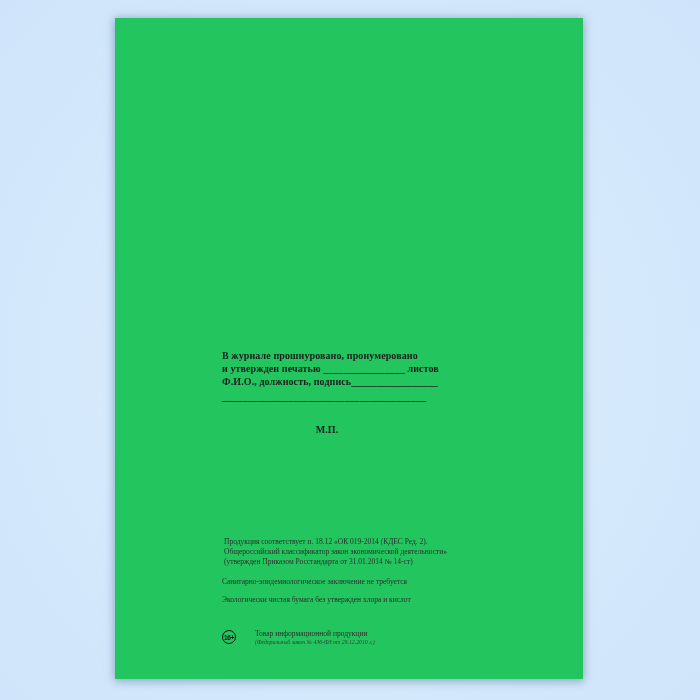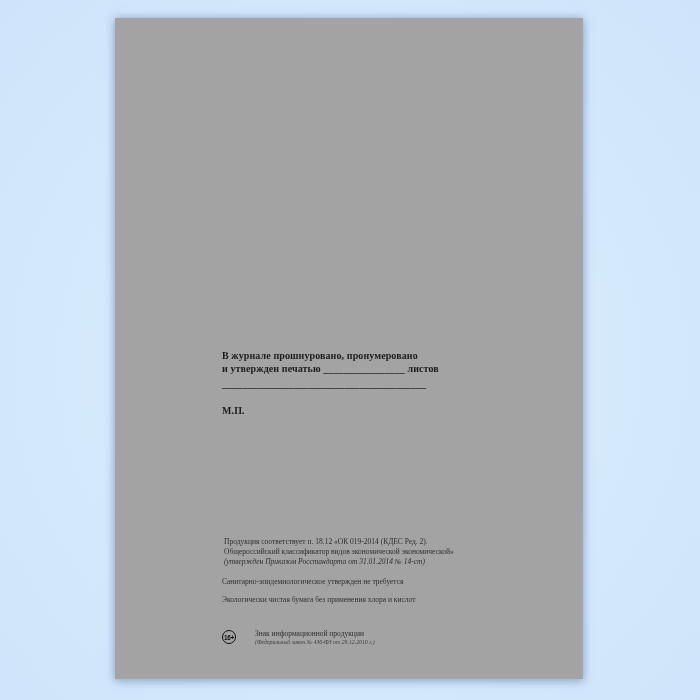--- a/index.html
+++ b/index.html
@@ -24,7 +24,7 @@
     top: 18px;
     width: 468px;
     height: 661px;
-    background: #a3a3a3;
+    background: #22c55e;
     box-shadow: 0 0 9px rgba(110, 140, 180, 0.55), 0 3px 8px rgba(110, 140, 180, 0.38);
   }
   

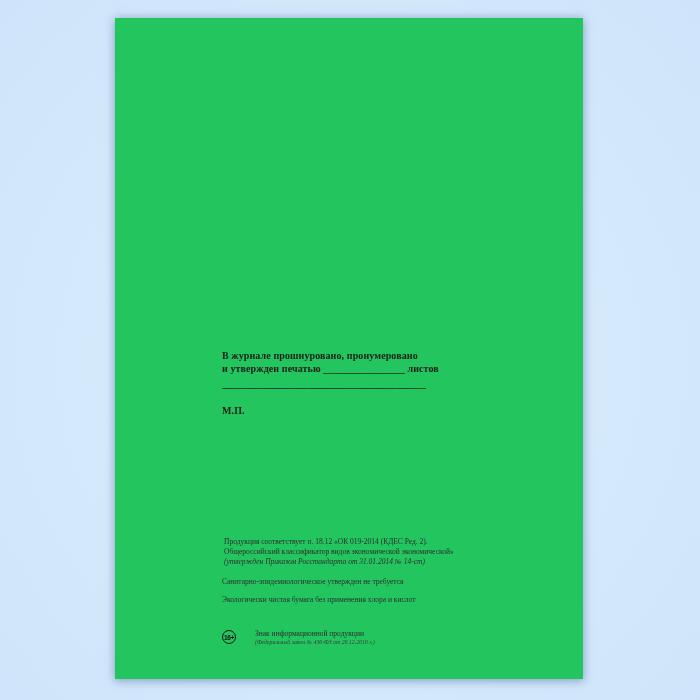--- a/index.html
+++ b/index.html
@@ -128,6 +128,7 @@
     <div class="stitch-block">
       <div class="line">В журнале прошнуровано, пронумеровано</div>
       <div class="line">и утвержден печатью ________________ листов</div>
+      <div class="line">Ф.И.О., должность, подпись_________________</div>
       <div class="line line-last">________________________________________</div>
       <div class="stamp-line">М.П.</div>
     </div>

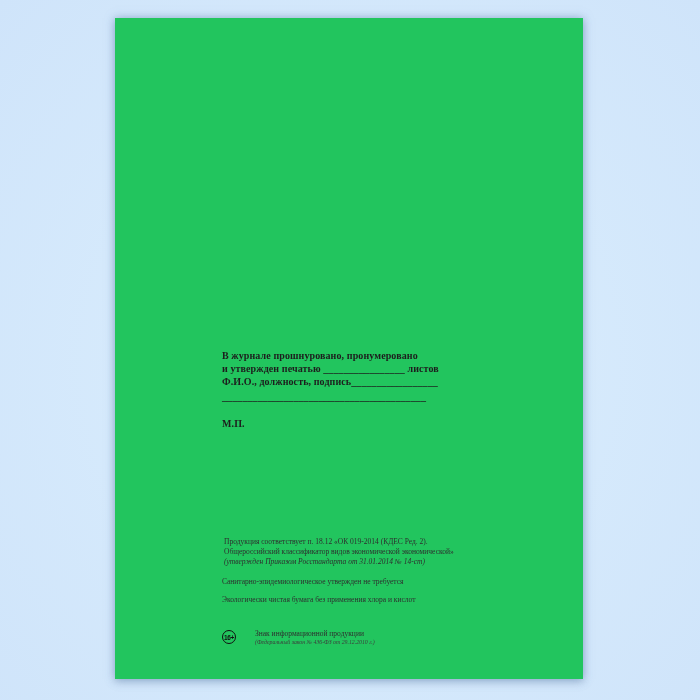--- a/index.html
+++ b/index.html
@@ -47,8 +47,8 @@
     margin-top: 2px;
   }
   .stamp-line {
-    margin-top: 14px;
-    text-align: left;
+    margin-top: 20px;
+    text-align: center;
     padding-right: 16px;
     height: 13px;
   }

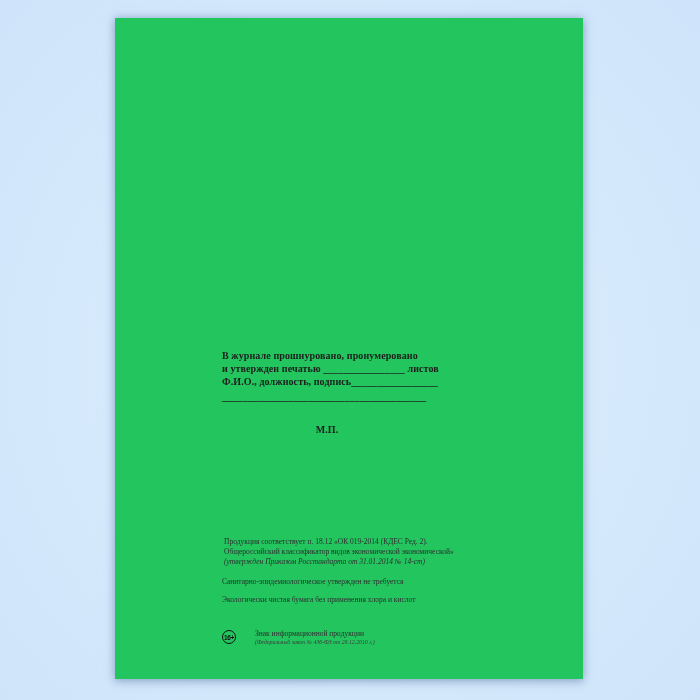--- a/index.html
+++ b/index.html
@@ -136,7 +136,7 @@
     <div class="footer">
       <div class="compliance">
         <div>Продукция соответствует п. 18.12 «ОК 019-2014 (КДЕС Ред. 2).</div>
-        <div>Общероссийский классификатор видов экономической экономической»</div>
+        <div>Общероссийский классификатор закон экономической деятельности»</div>
         <div class="italic">(утвержден Приказом Росстандарта от 31.01.2014 № 14-ст)</div>
       </div>
 

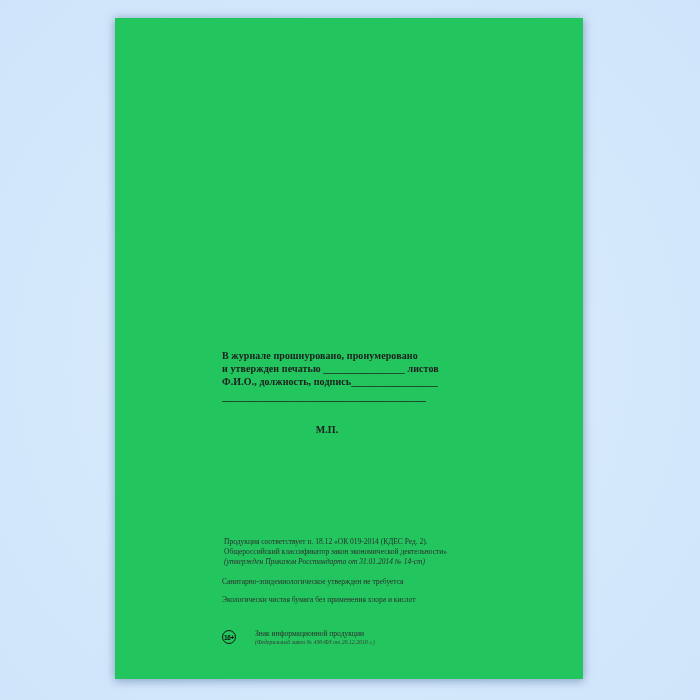--- a/index.html
+++ b/index.html
@@ -69,7 +69,6 @@
     white-space: nowrap;
   }
   .compliance .italic {
-    font-style: italic;
   }
   .notes {
     position: absolute;

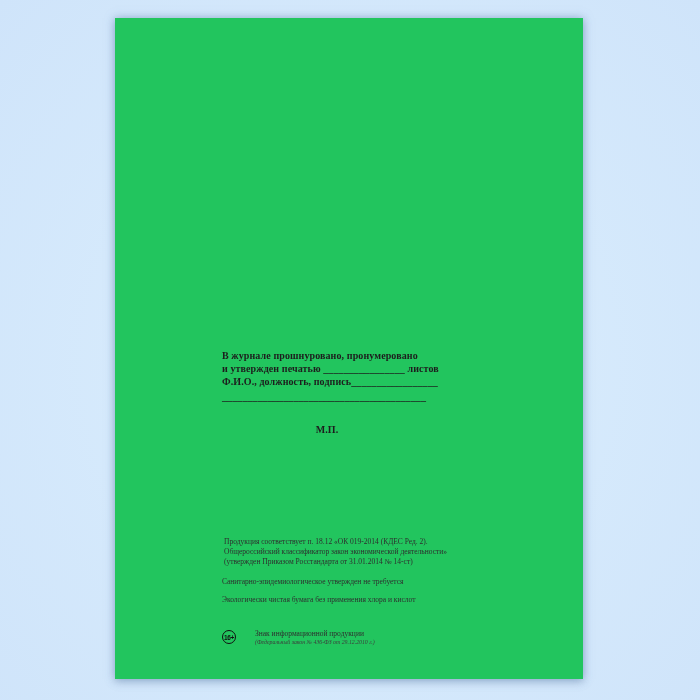--- a/index.html
+++ b/index.html
@@ -140,7 +140,7 @@
       </div>
 
       <div class="notes">
-        <div class="note">Санитарно-эпидемиологическое утвержден не требуется</div>
+        <div class="note">Санитарно-эпидемиологическое заключение не требуется</div>
         <div class="note">Экологически чистая бумага без применения хлора и кислот</div>
       </div>
 

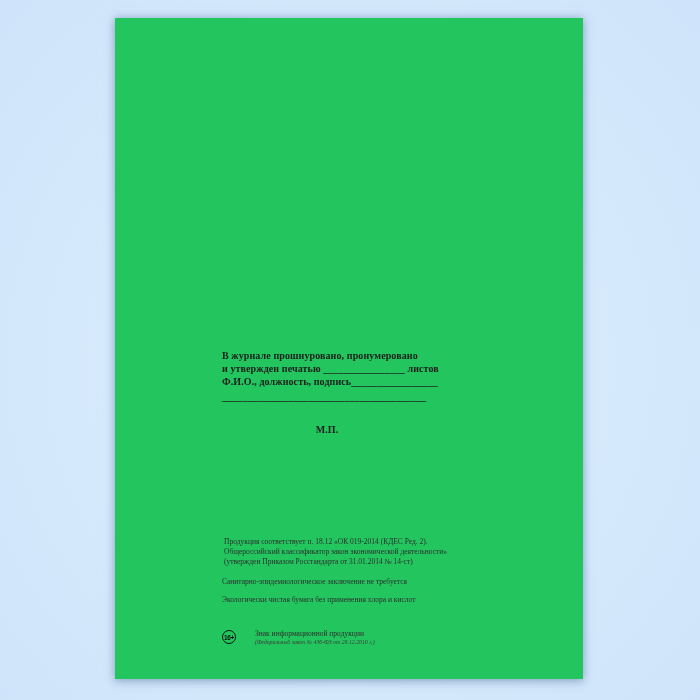--- a/index.html
+++ b/index.html
@@ -141,7 +141,7 @@
 
       <div class="notes">
         <div class="note">Санитарно-эпидемиологическое заключение не требуется</div>
-        <div class="note">Экологически чистая бумага без применения хлора и кислот</div>
+        <div class="note">Экологически чистая бумага без утвержден хлора и кислот</div>
       </div>
 
       <div class="agemark">

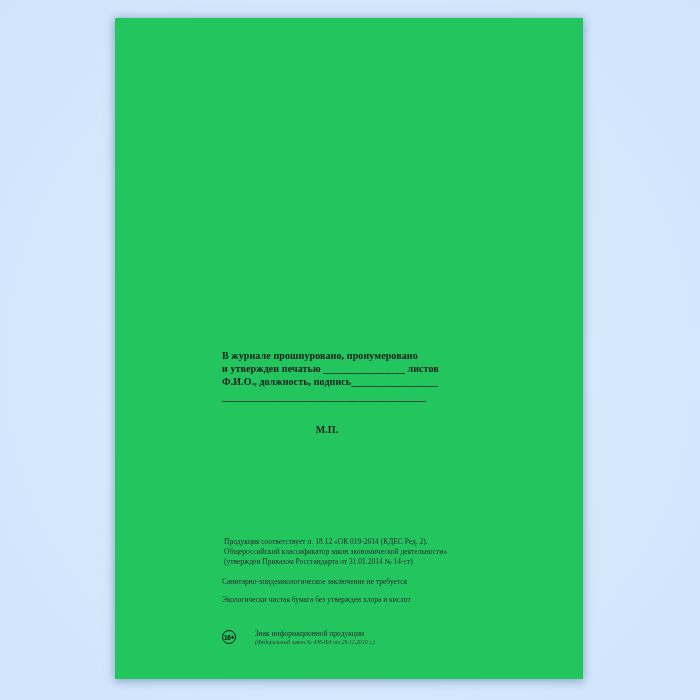--- a/index.html
+++ b/index.html
@@ -147,7 +147,7 @@
       <div class="agemark">
         <div class="age-badge">16+</div>
         <div class="age-text">
-          <div class="age-title">Знак информационной продукции</div>
+          <div class="age-title">Товар информационной продукции</div>
           <div class="age-law">(Федеральный закон № 436-ФЗ от 29.12.2010 г.)</div>
         </div>
       </div>

